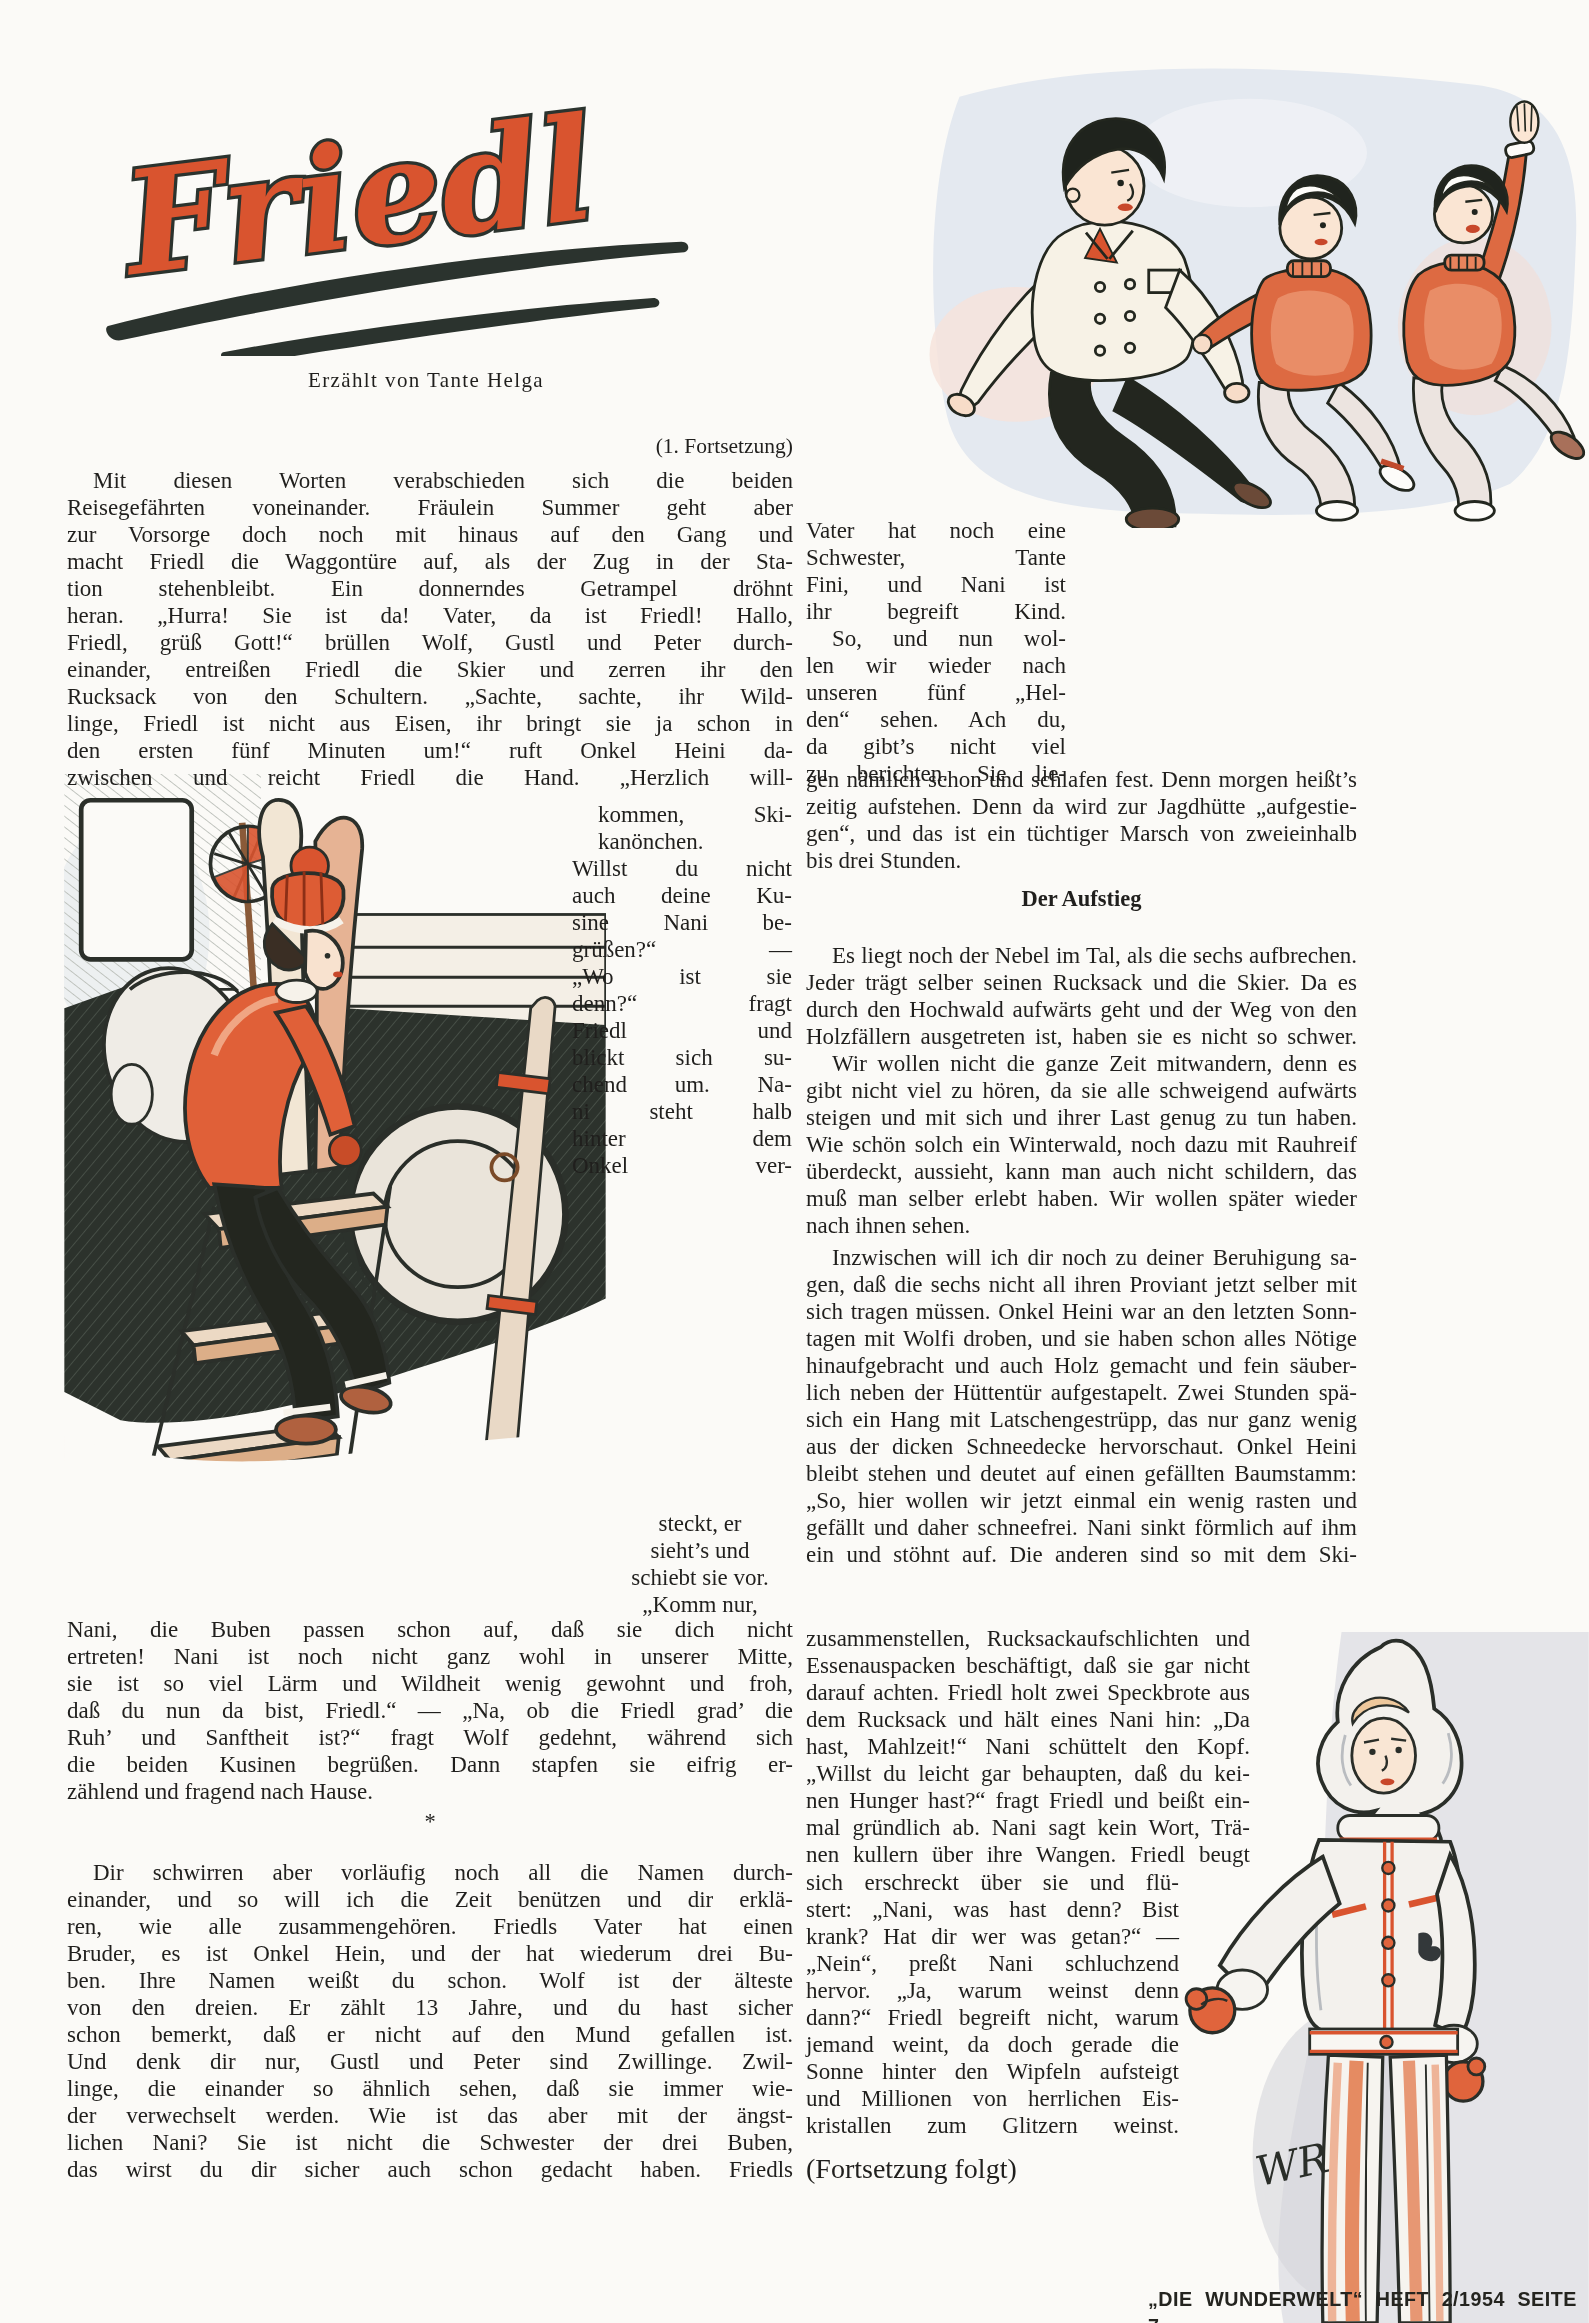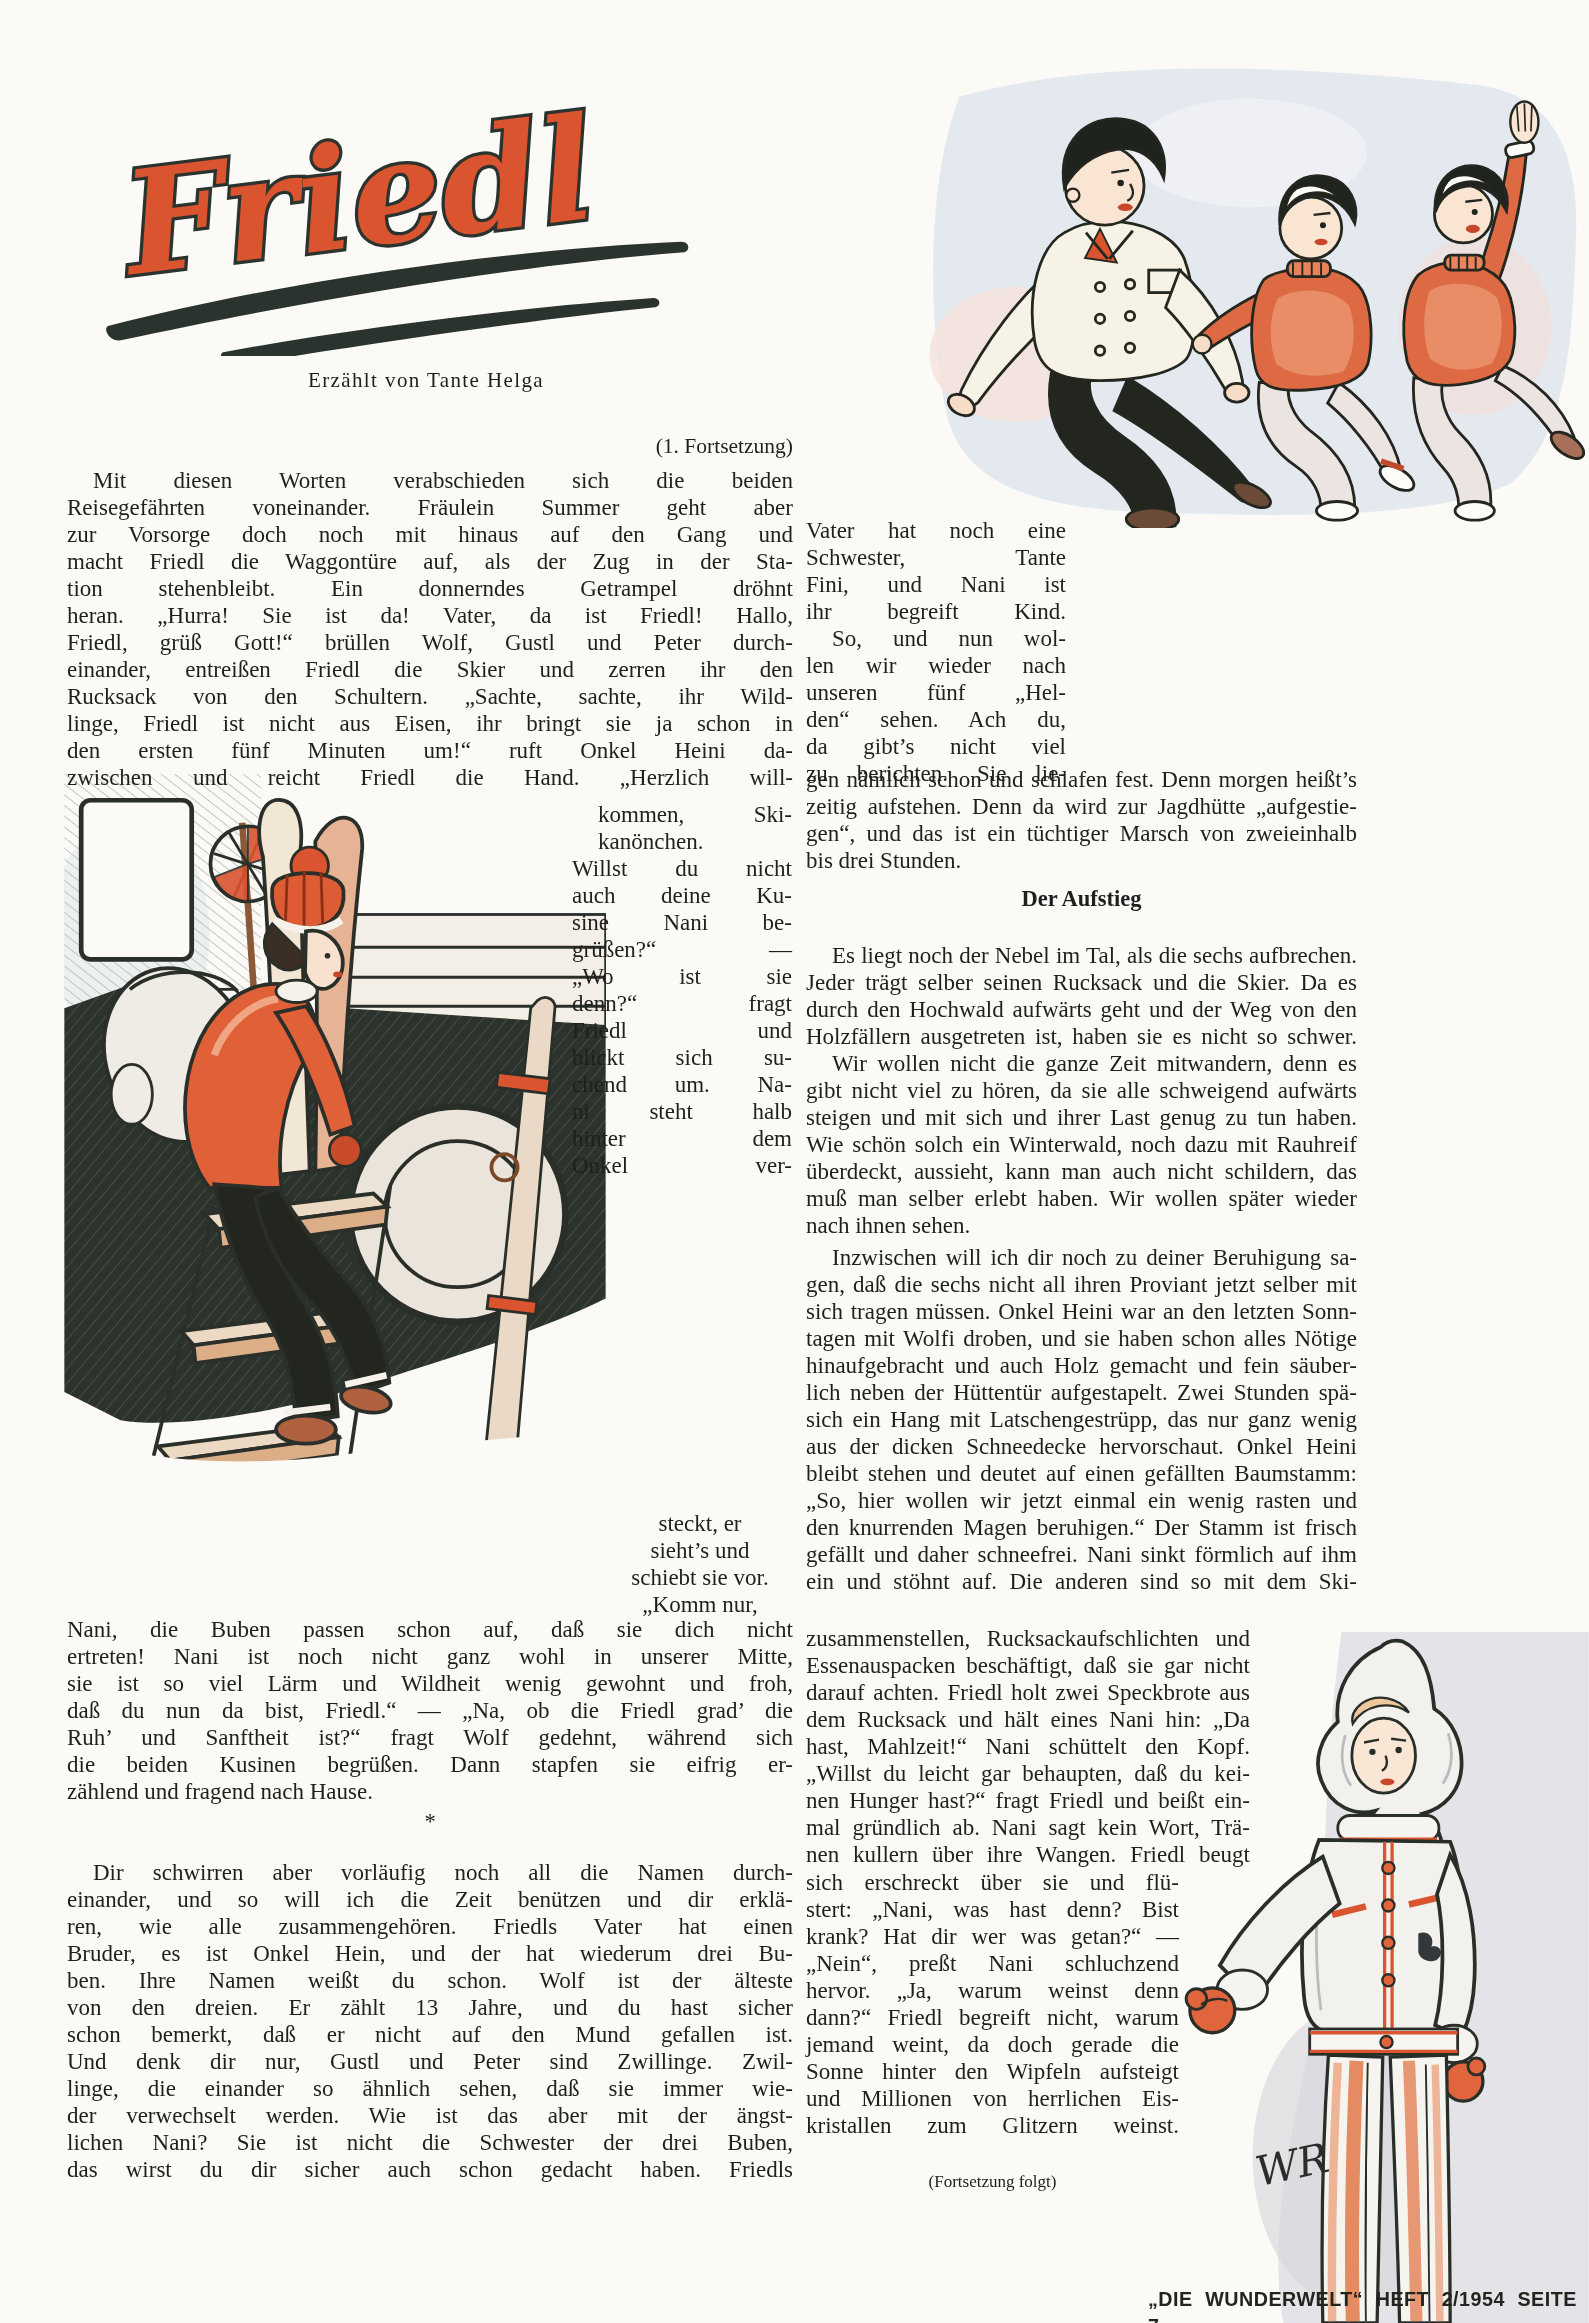--- a/index.html
+++ b/index.html
@@ -315,7 +315,6 @@
       <div class="line">aus der dicken Schneedecke hervorschaut. Onkel Heini</div>
       <div class="line">bleibt stehen und deutet auf einen gefällten Baumstamm:</div>
       <div class="line">„So, hier wollen wir jetzt einmal ein wenig rasten und</div>
-      <div class="line">den knurrenden Magen beruhigen.“ Der Stamm ist frisch</div>
       <div class="line">gefällt und daher schneefrei. Nani sinkt förmlich auf ihm</div>
       <div class="line">ein und stöhnt auf. Die anderen sind so mit dem Ski-</div>
     </div>

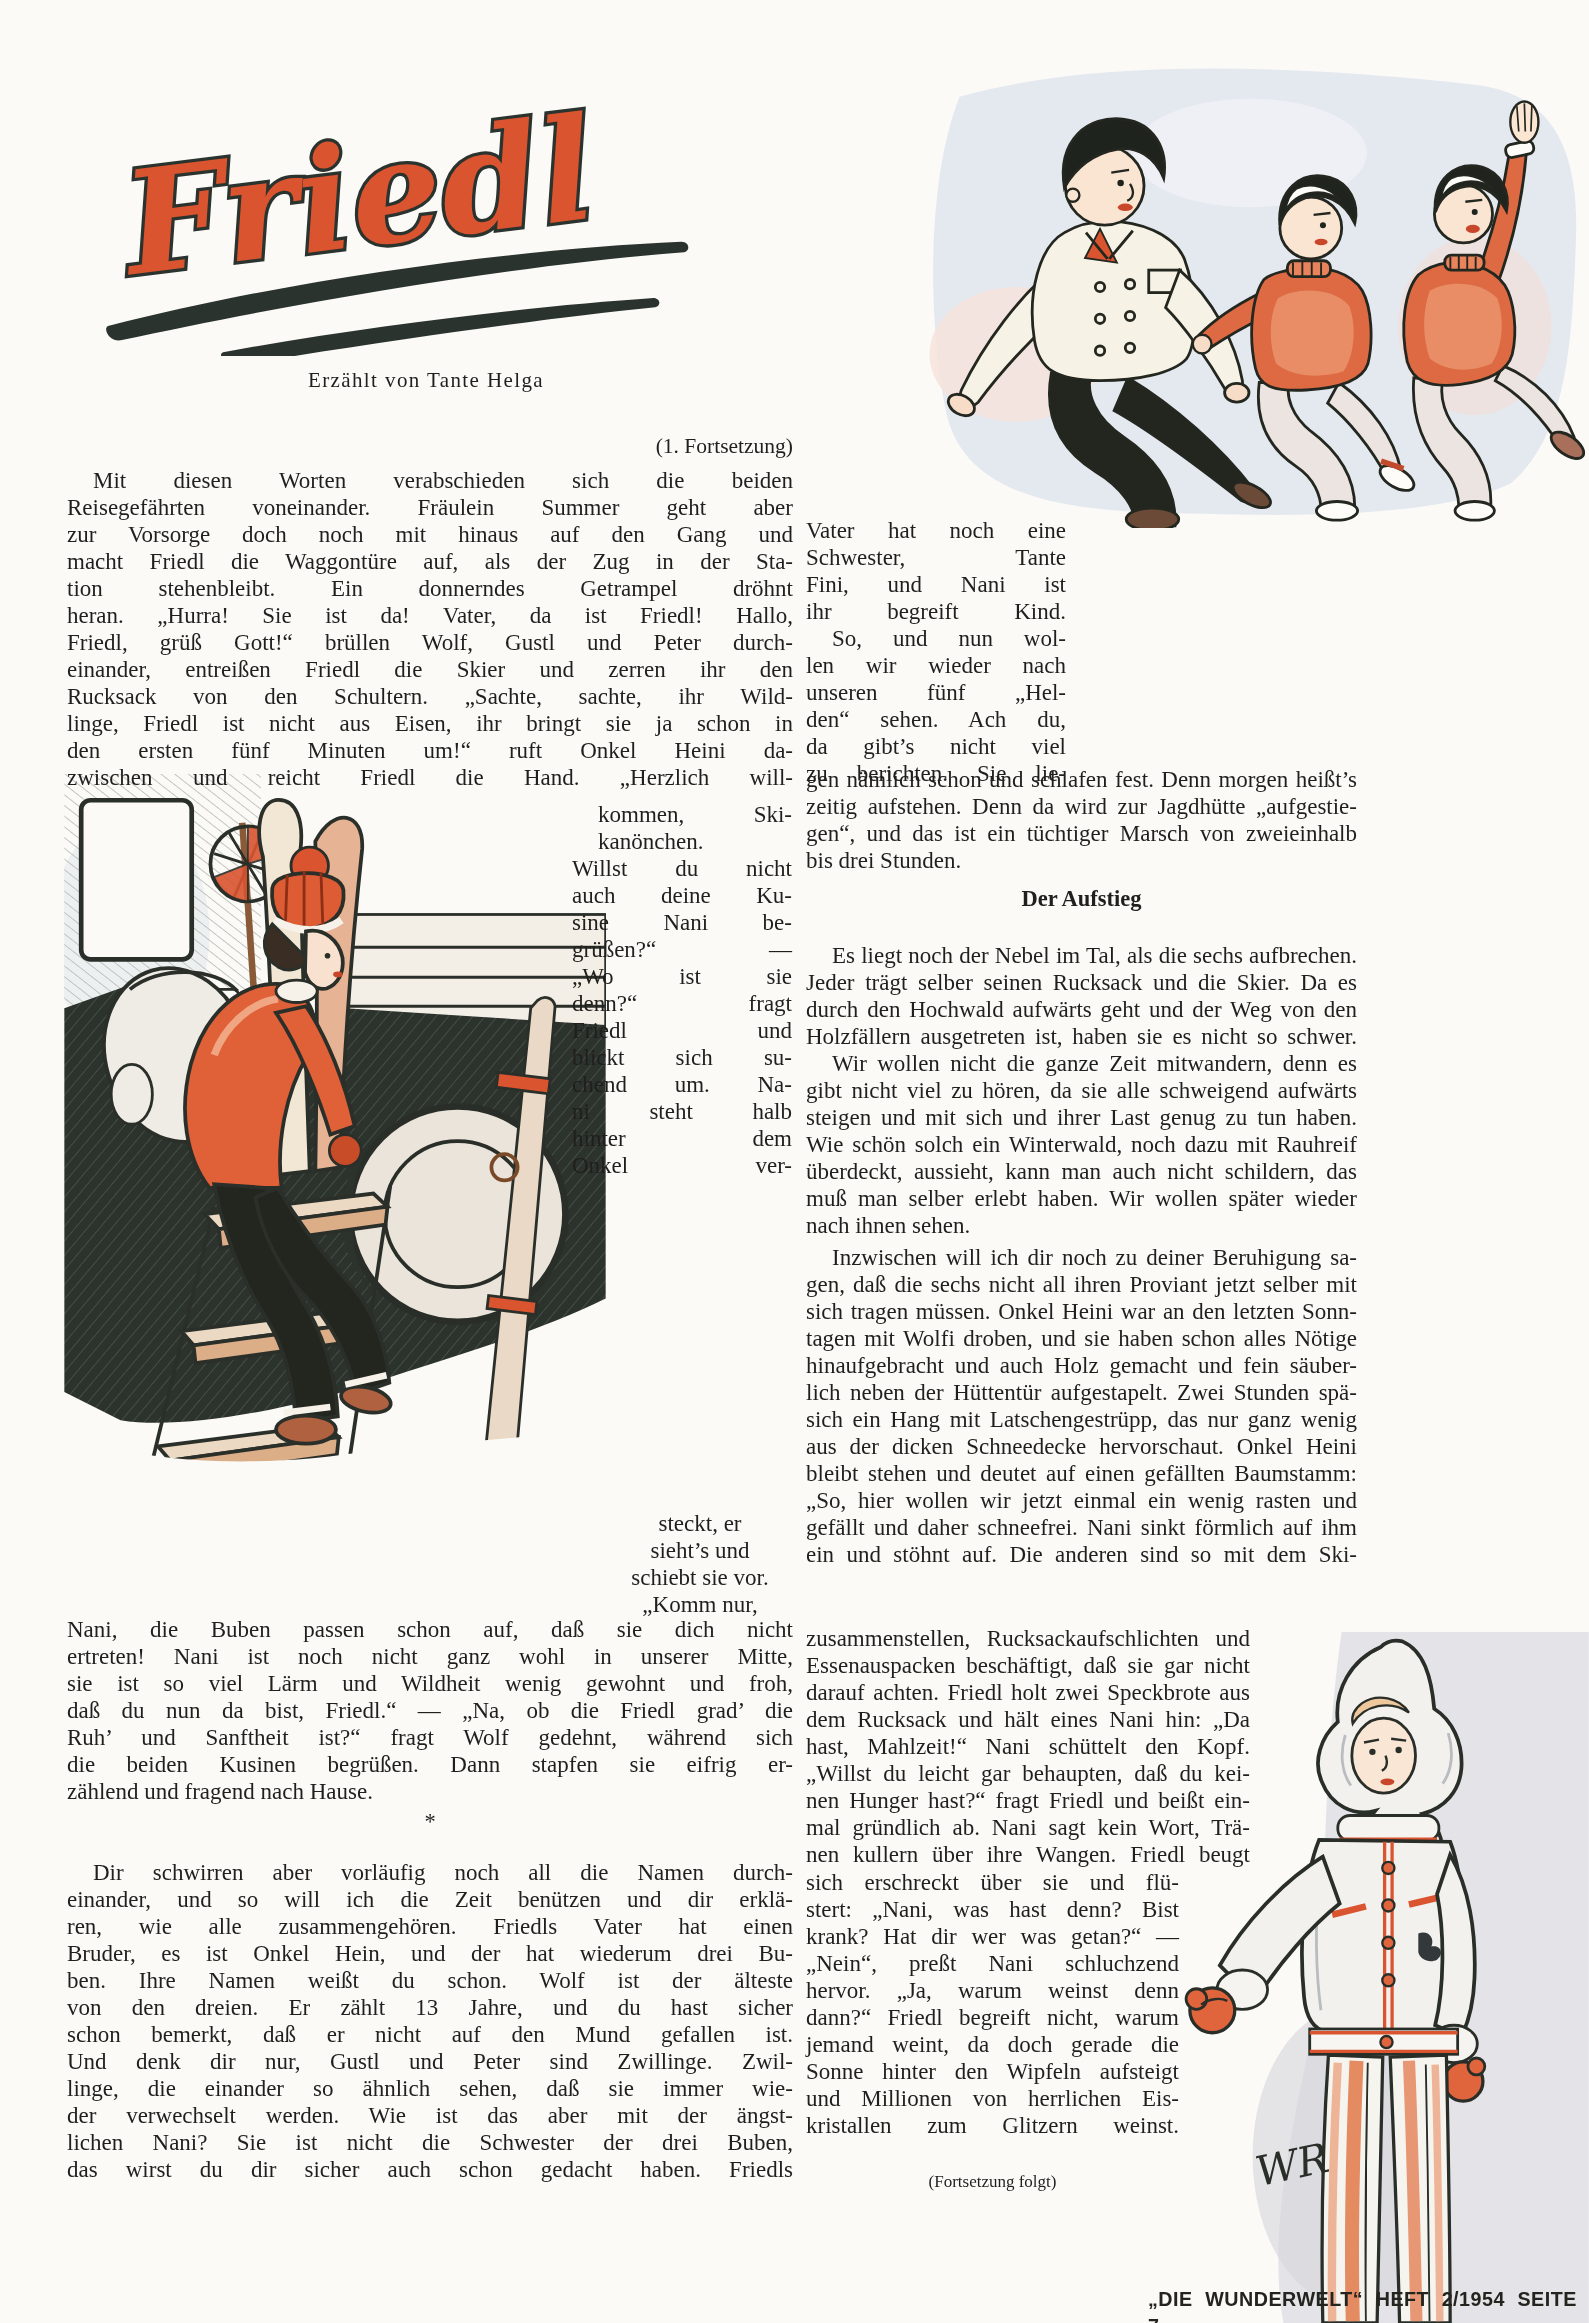--- a/index.html
+++ b/index.html
@@ -35,7 +35,7 @@
   .b-r3a { left:806px; top:1244px; width:551px; }
   .b-r3b { left:806px; top:1625px; width:444px; }
   .b-r3c { left:806px; top:1869px; width:373px; }
-  .b-fort { left:806px; top:2155px; width:373px; text-align:center; font-size:17px;margin-top:13px; }
+  .b-fort { left:806px; top:2155px; width:373px; text-align:left; font-size:28px; }
 
   .b-footer { left:1148px; top:2286px; width:431px;
               font-family:"Liberation Sans", sans-serif; font-weight:bold;

